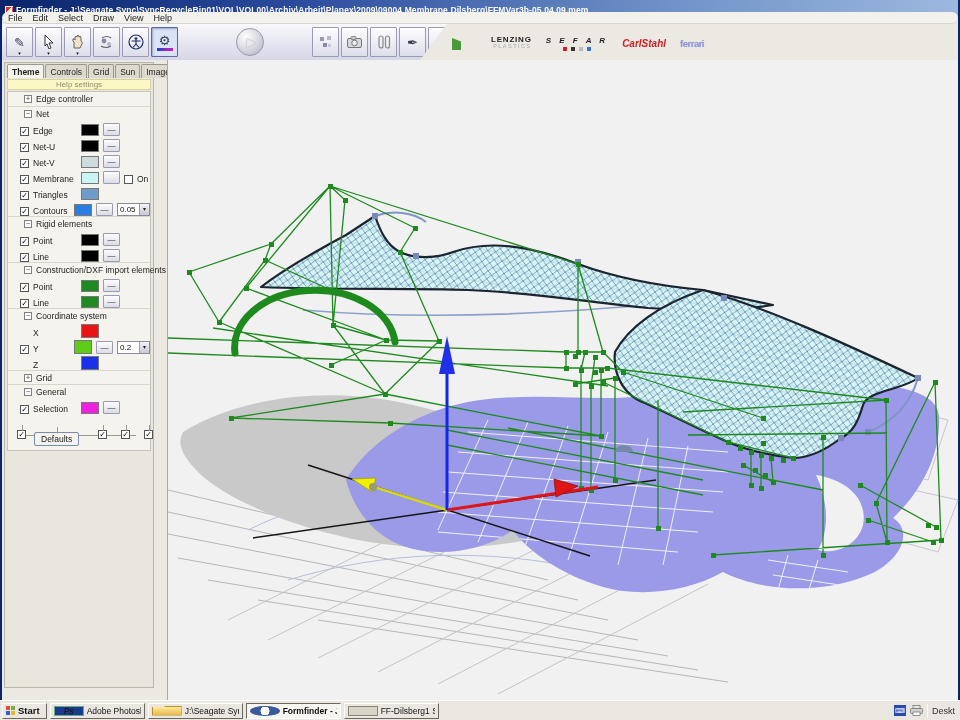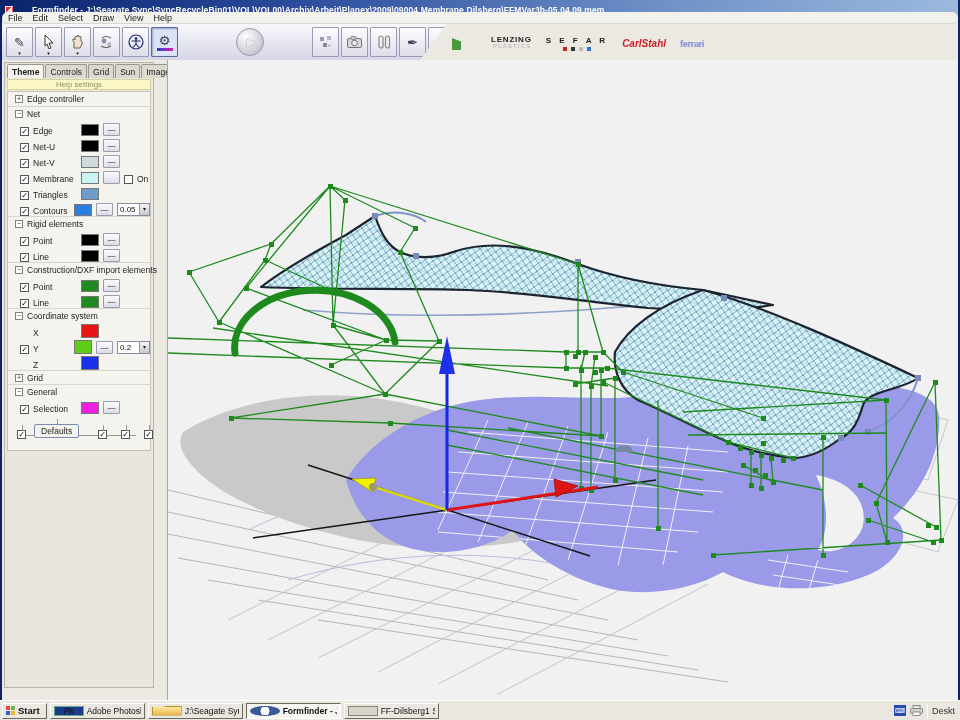--- a/index.html
+++ b/index.html
@@ -11,7 +11,7 @@
   
   .titlebar { position:absolute; left:0; top:0; right:0; height:20px;
     background:linear-gradient(90deg,#0a246a 0%,#2a4a9c 30%,#6f93c8 70%,#9cb8de 100%);
-    display:flex; align-items:center; padding:0 3px; gap:19px; }
+    display:flex; align-items:center; padding:0 3px; gap:3px; }
   .titleicon { width:8px; height:8px; background:
     linear-gradient(135deg,#d33 0 50%, #eee 50% 100%); border:1px solid #fff3; flex:none; }
   .titletext { color:#fff; font-size:8.5px; font-weight:bold; white-space:nowrap;

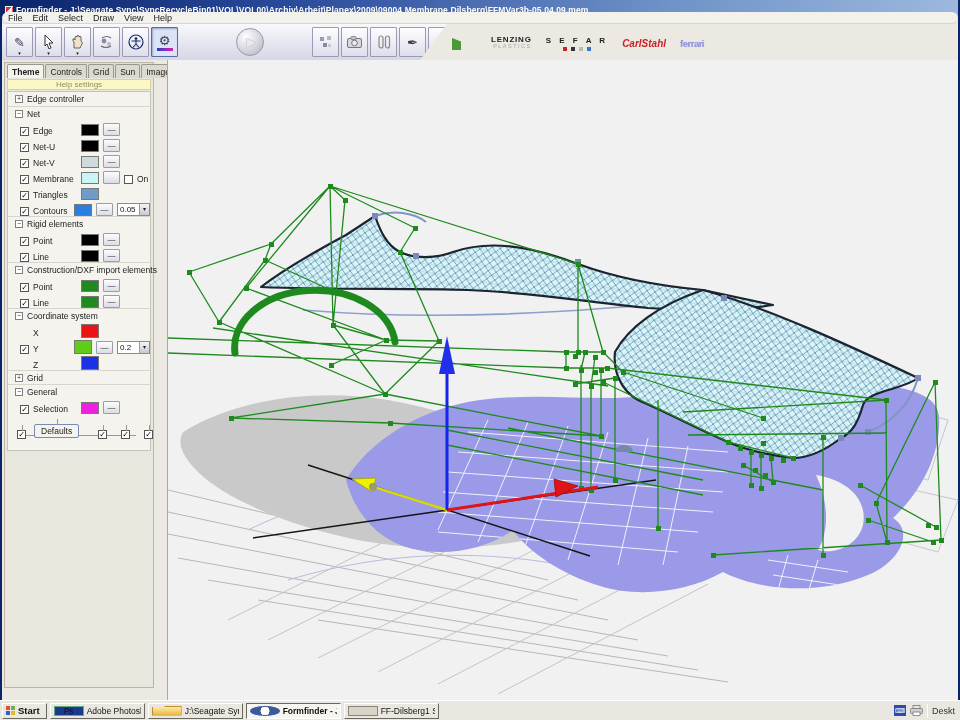--- a/index.html
+++ b/index.html
@@ -53,7 +53,7 @@
   .lz-main { font-size:8px; font-weight:bold; color:#222; letter-spacing:.8px; }
   .lz-sub { font-size:5.5px; color:#aaa; letter-spacing:1.5px; text-align:right; }
   .logo-sefar { text-align:center; }
-  .sf-main { font-size:8px; font-weight:bold; color:#222; letter-spacing:3px; }
+  .sf-main { font-size:8px; font-weight:bold; color:#222; letter-spacing:3px;font-style:italic; }
   .sf-sq { display:flex; gap:4px; justify-content:center; margin-top:2px; }
   .sf-sq i { width:4px; height:4px; display:block; }
   .logo-carlstahl { font-size:10px; font-weight:bold; color:#cc2025; font-style:italic; }

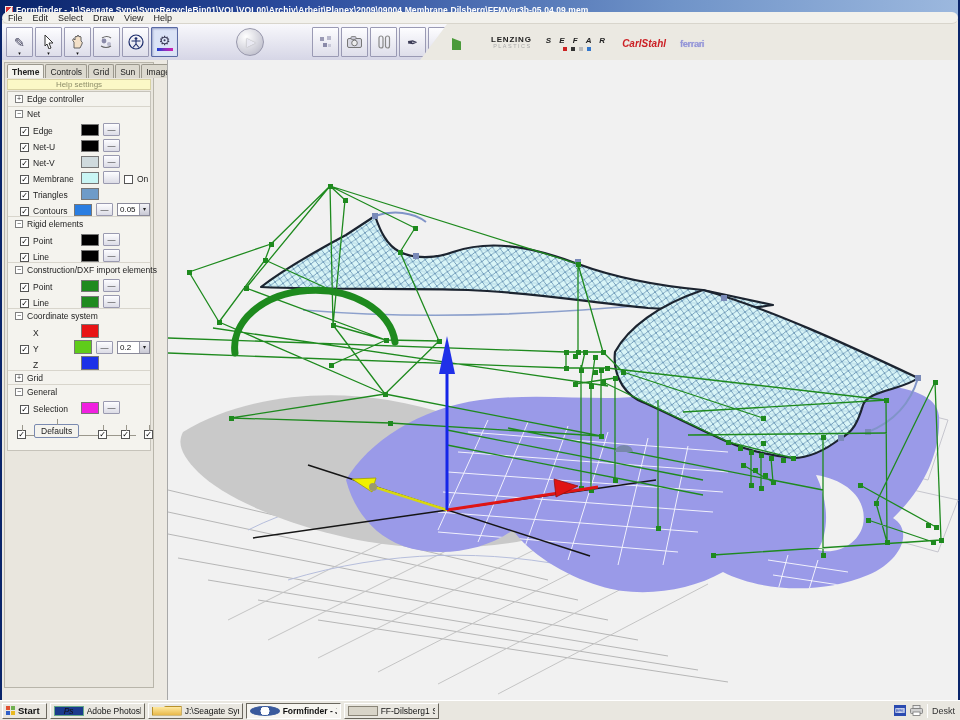--- a/index.html
+++ b/index.html
@@ -71,7 +71,7 @@
   .banner { height:11px; margin:1px 2px; background:#fbf8c6; border:1px solid #d8d2a2;
     text-align:center; font-size:8px; color:#8e8e6a; line-height:10px; }
   .groups { margin:1px 2px; background:#f4f3ee; border:1px solid #c6c3ba; padding-bottom:4px; }
-  .sechead { display:flex; align-items:center; gap:4px; height:14px; padding-left:7px;
+  .sechead { display:flex; align-items:center; gap:4px; height:14px; padding-left:16px;
     border-top:1px solid #d8d5cc; }
   .sechead:first-child { border-top:none; }
   .expander { width:8px; height:8px; border:1px solid #808080; background:#fff;

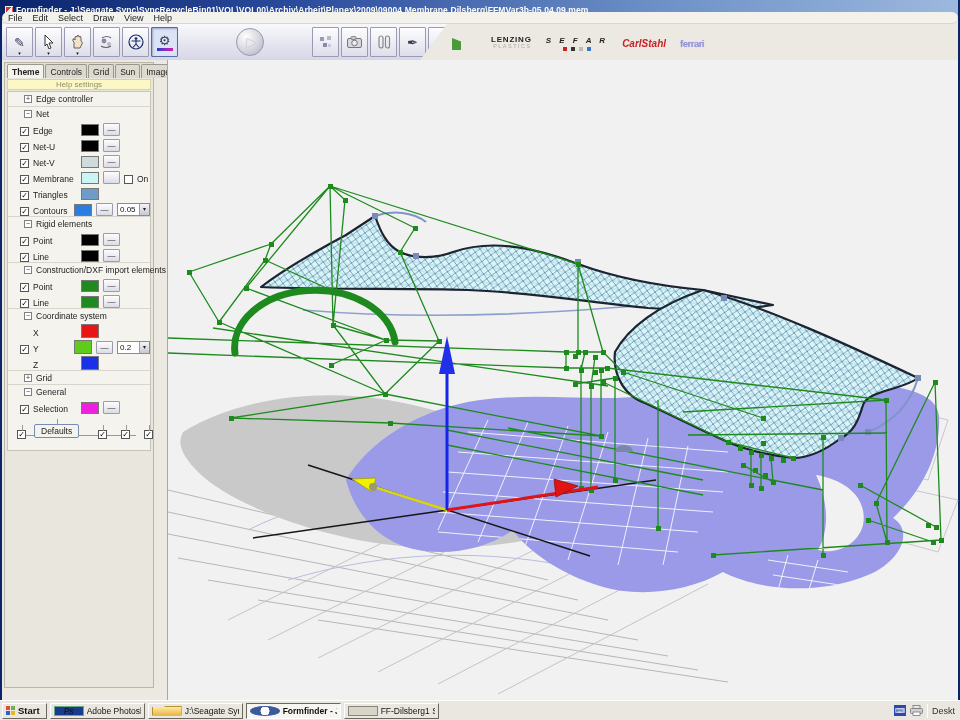--- a/index.html
+++ b/index.html
@@ -400,7 +400,7 @@
       <div class="defaultsrow">
         <div class="connector"></div>
         <span class="cb checked ditem" style="left:9px"></span>
-        <span class="ditem defaultsbtn" style="left:26px; top:4px">Defaults</span>
+        <span class="ditem defaultsbtn" style="left:26px; top:12px">Defaults</span>
         <span class="cb checked ditem" style="left:90px"></span>
         <span class="cb checked ditem" style="left:113px"></span>
         <span class="cb checked ditem" style="left:136px"></span>

